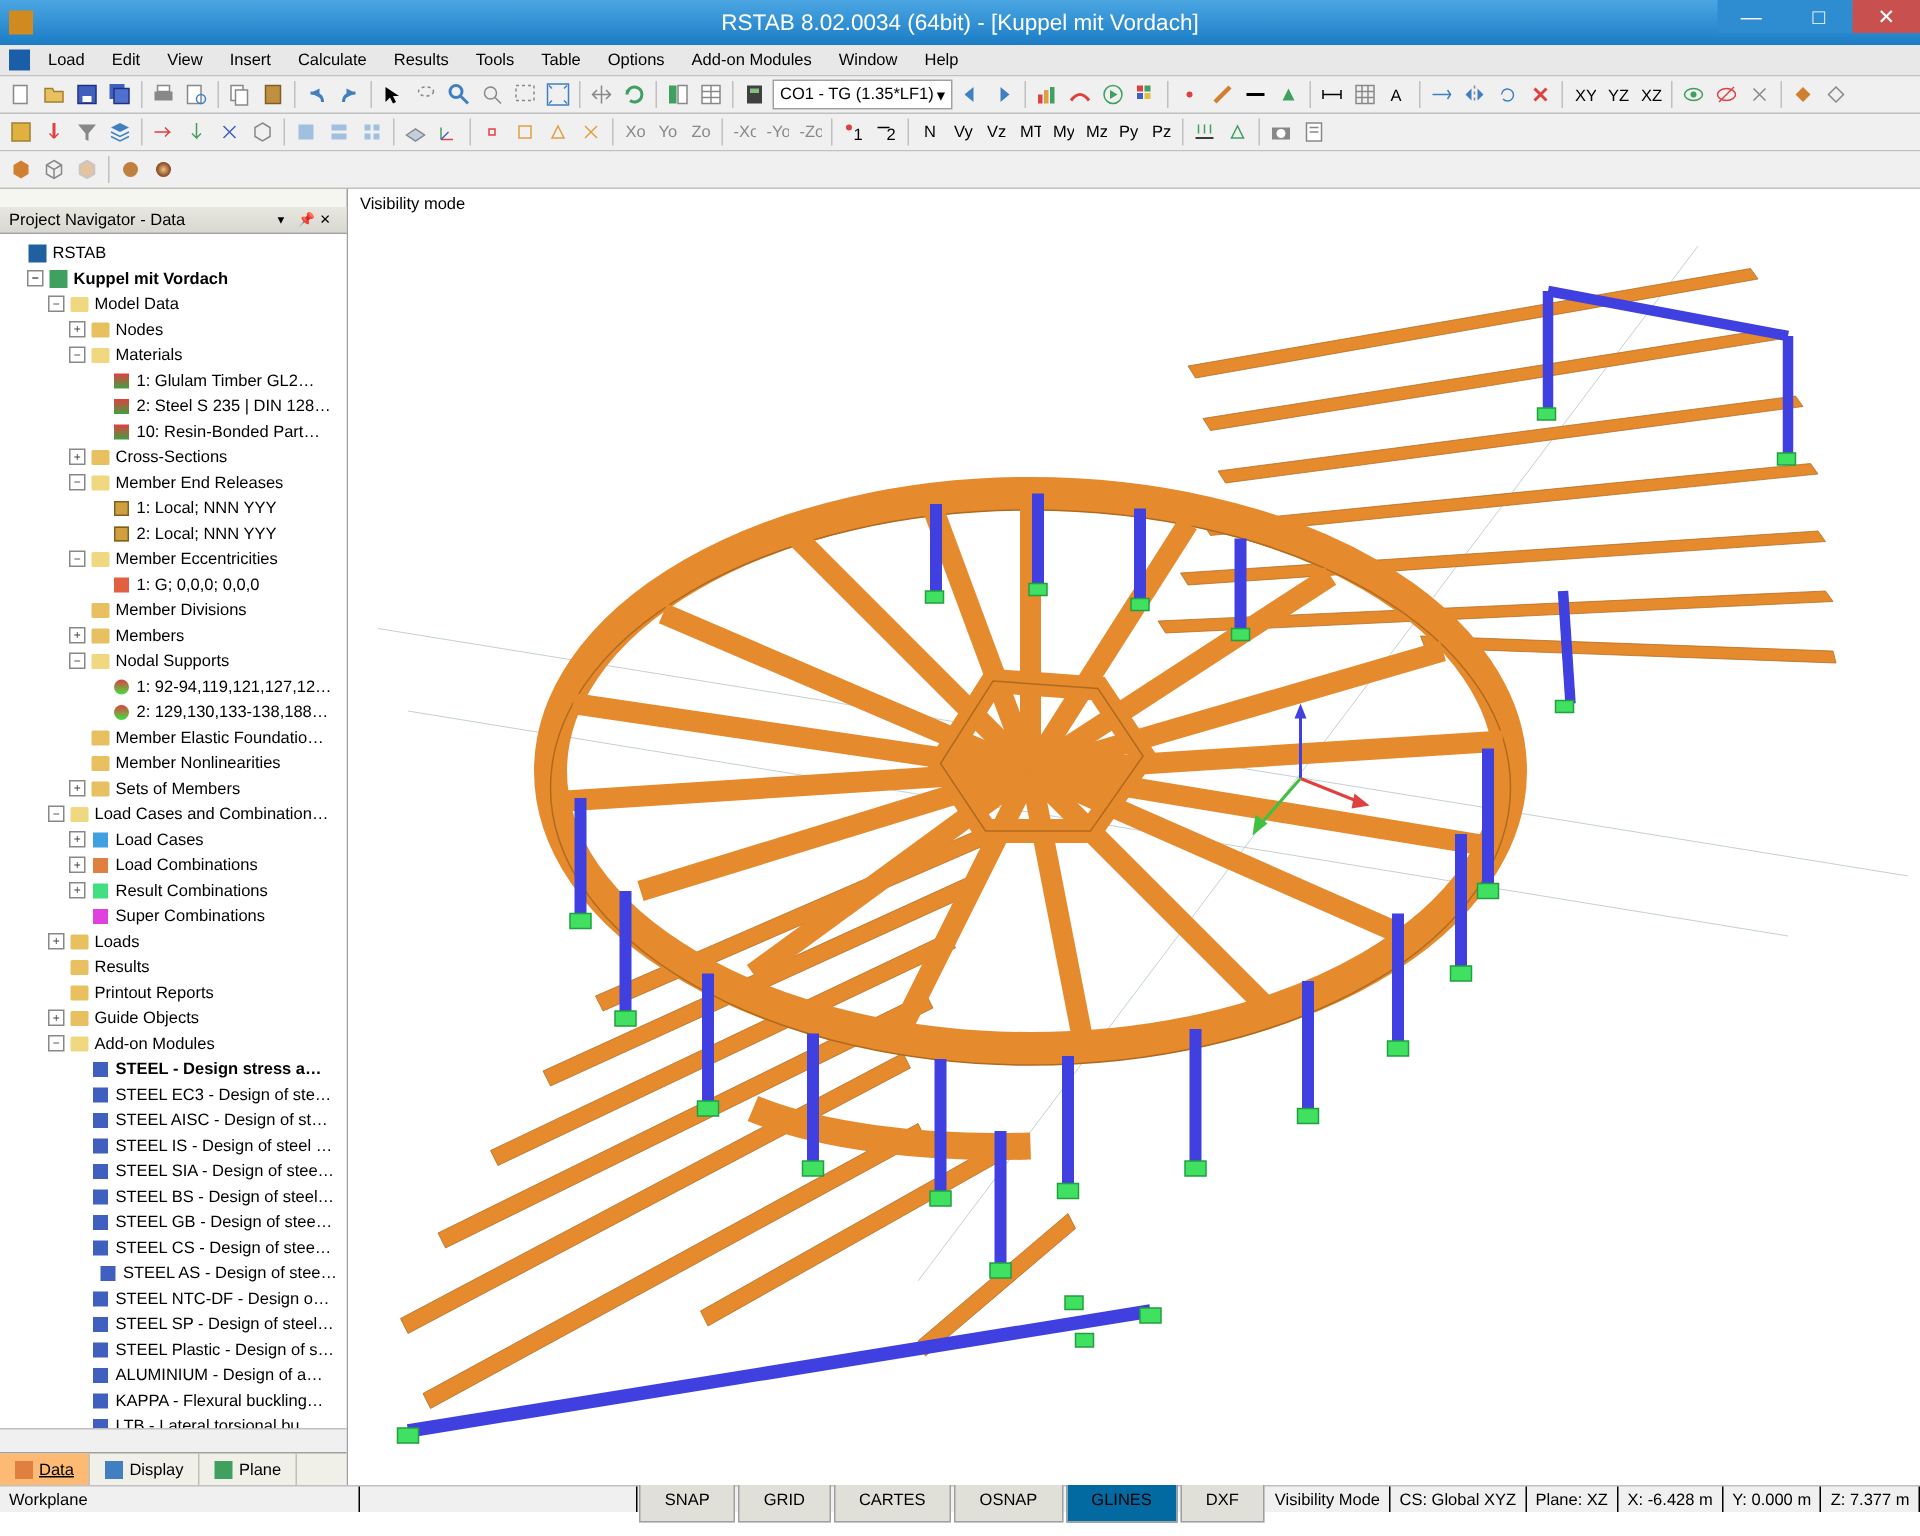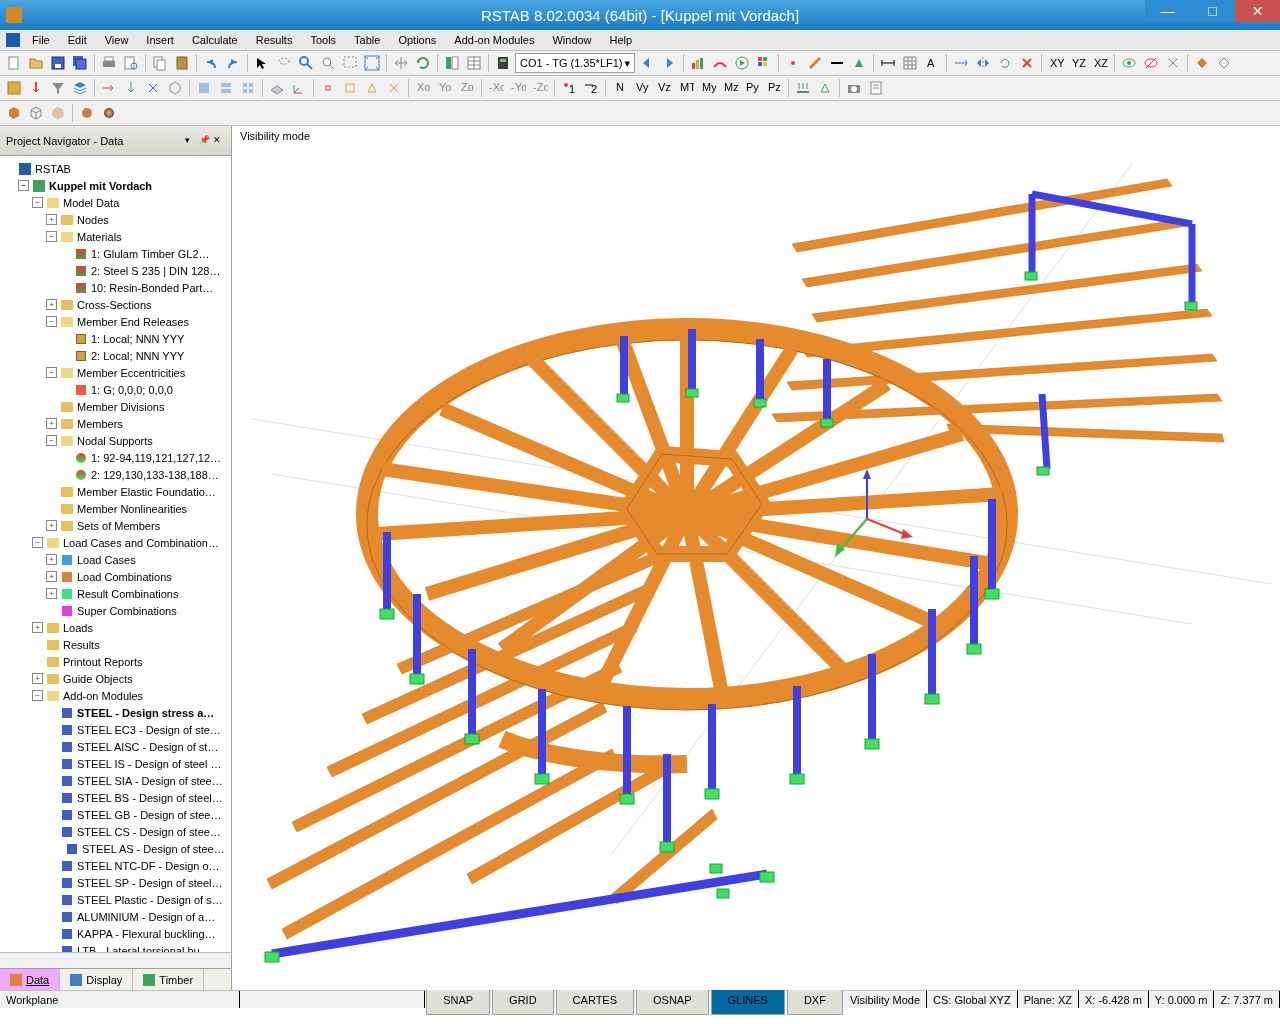--- a/index.html
+++ b/index.html
@@ -65,7 +65,7 @@
 
 <div class="menubar">
   <div class="app-icon"></div>
-  <span>File</span>
+  <span>Load</span>
   <span>Edit</span>
   <span>View</span>
   <span>Insert</span>

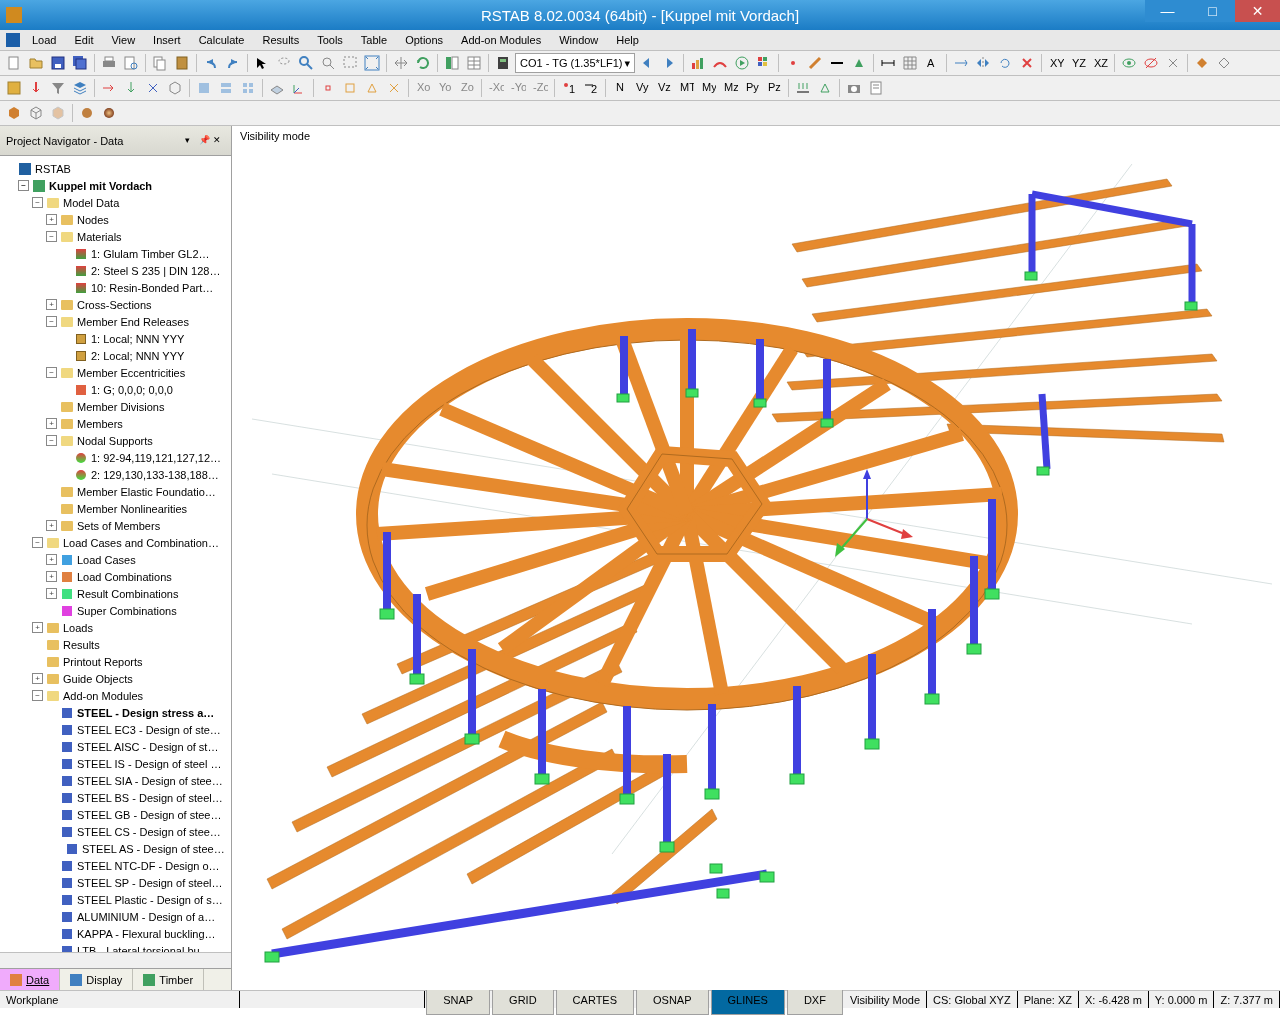--- a/index.html
+++ b/index.html
@@ -22,7 +22,7 @@
 .combo { height: 20px; border: 1px solid #a0a0a0; background: #fff; padding: 0 4px; min-width: 120px; display: flex; align-items: center; }
 .main { display: flex; height: calc(1024px - 30px - 21px - 75px - 18px - 16px); }
 .navpanel { width: 232px; background: #f6f6f0; border-right: 1px solid #a0a0a0; display: flex; flex-direction: column; }
-.navheader { height: 30px; background: linear-gradient(#e8e8e0, #d8d8d0); border-bottom: 1px solid #a0a0a0; padding: 2px 6px; display: flex; align-items: center; justify-content: space-between; font-size: 11px; }
+.navheader { height: 18px; background: linear-gradient(#e8e8e0, #d8d8d0); border-bottom: 1px solid #a0a0a0; padding: 2px 6px; display: flex; align-items: center; justify-content: space-between; font-size: 11px; margin-top: 12px; }
 .navheader .controls { display: flex; gap: 2px; }
 .navheader .ctrl { width: 12px; height: 12px; font-size: 9px; cursor: default; }
 .tree { flex: 1; overflow: hidden; background: #fff; padding: 4px 0; }

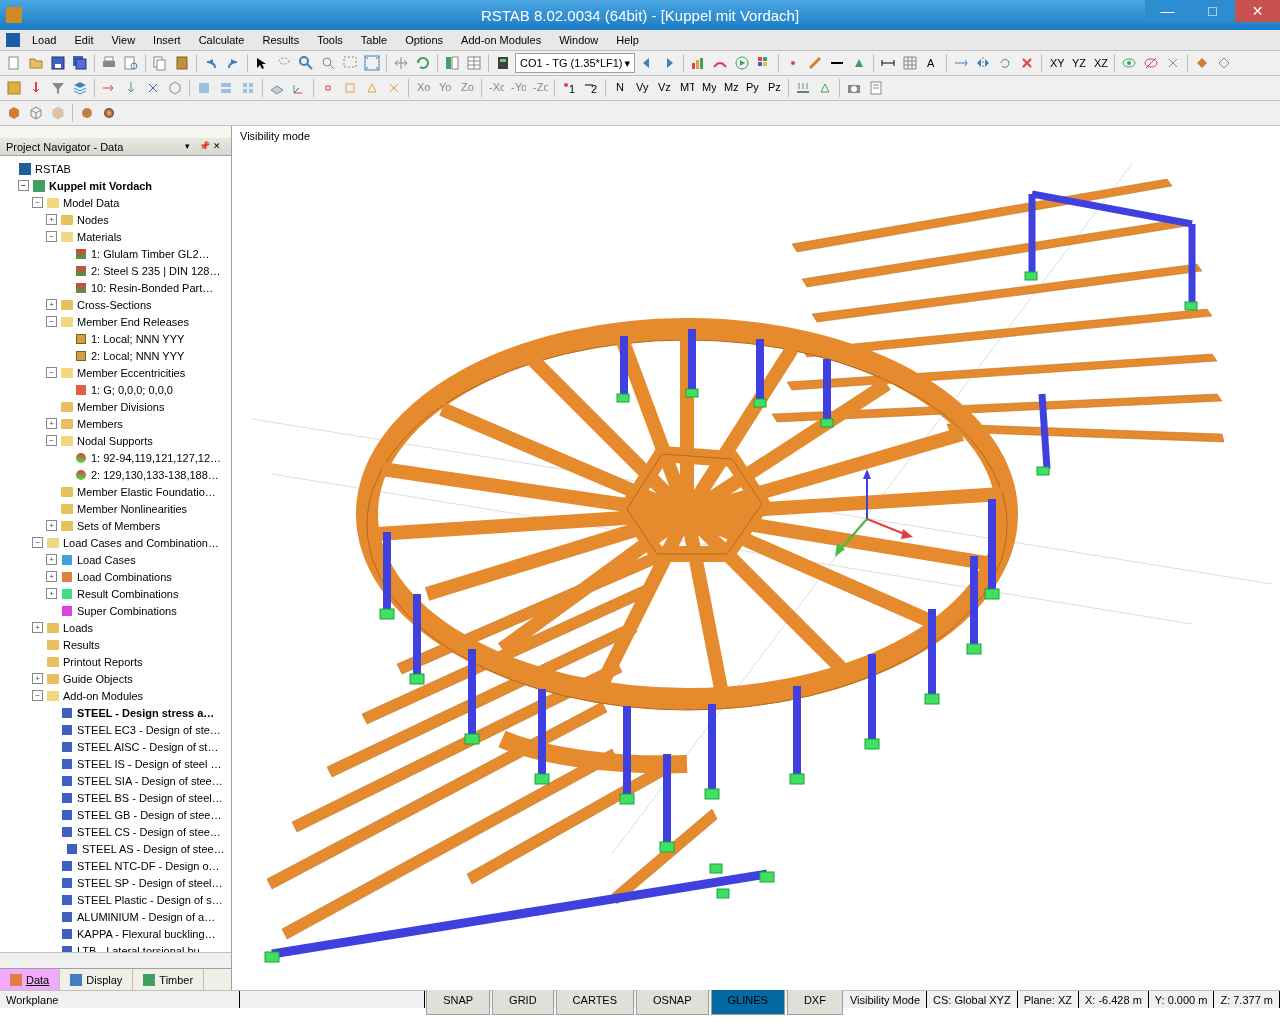--- a/index.html
+++ b/index.html
@@ -39,7 +39,7 @@
 .member-ico { width: 10px; height: 10px; background: #d0a040; border: 1px solid #806020; }
 .navtabs { height: 22px; background: #f0f0e8; border-top: 1px solid #a0a0a0; display: flex; }
 .navtab { padding: 3px 10px; border-right: 1px solid #c0c0b8; display: flex; align-items: center; gap: 4px; cursor: default; }
-.navtab.active { background: #f0abfc; text-decoration: underline; }
+.navtab.active { background: #fdba74; text-decoration: underline; }
 .navtab-ico { width: 12px; height: 12px; }
 .viewport { flex: 1; position: relative; background: #fff; }
 .vis-label { position: absolute; left: 8px; top: 4px; font-size: 11px; color: #000; z-index: 10; }

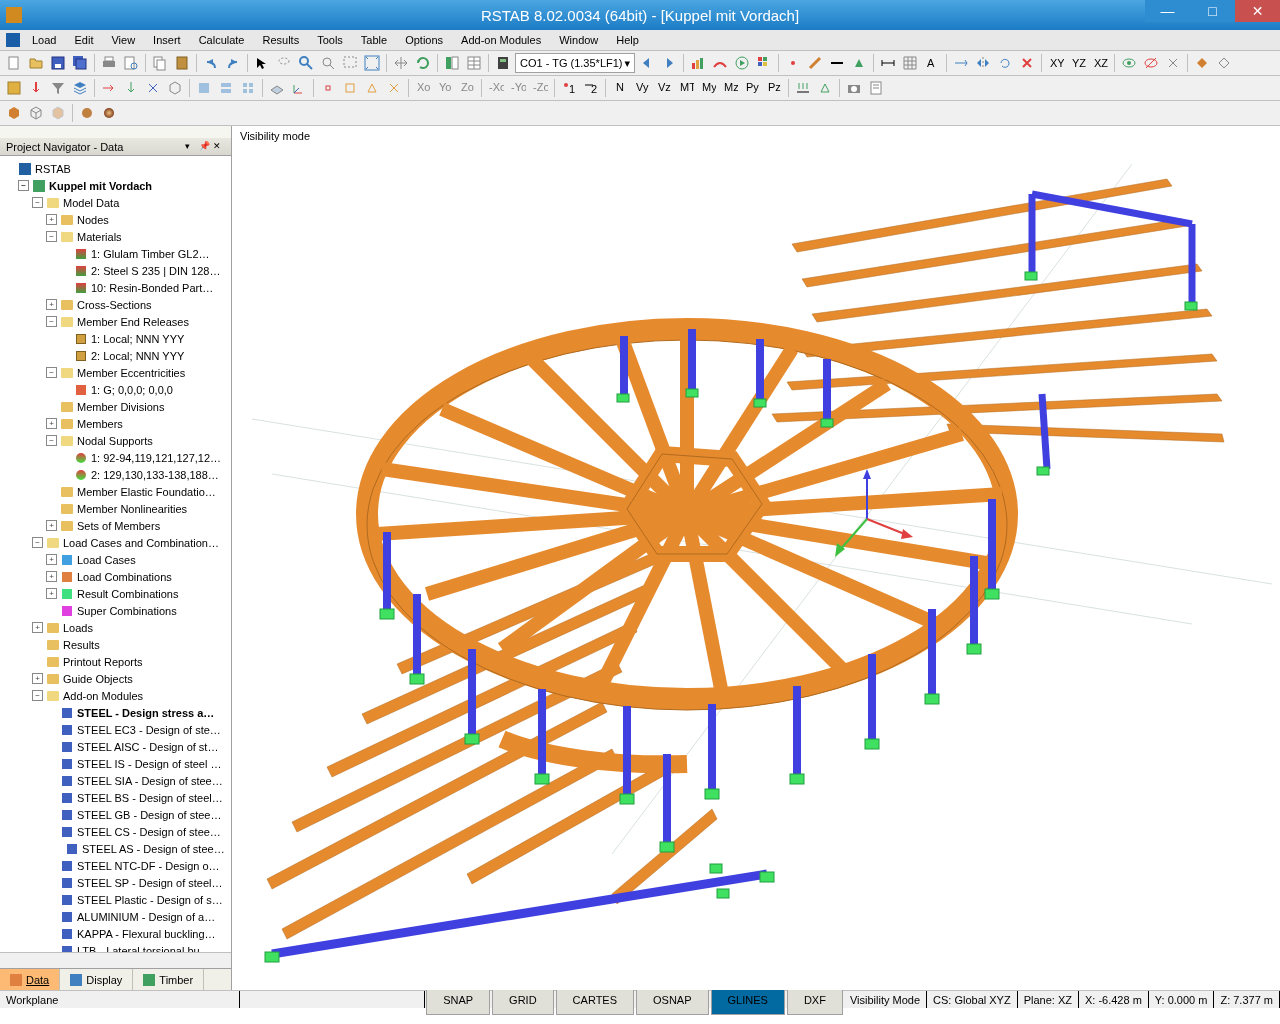--- a/index.html
+++ b/index.html
@@ -937,7 +937,7 @@
         </div>
       <div class="navtab">
           <span class="navtab-ico" style="background:#40a060"></span>
-          <span>Timber</span>
+          <span>Plane</span>
         </div>
     </div>
   </div>

